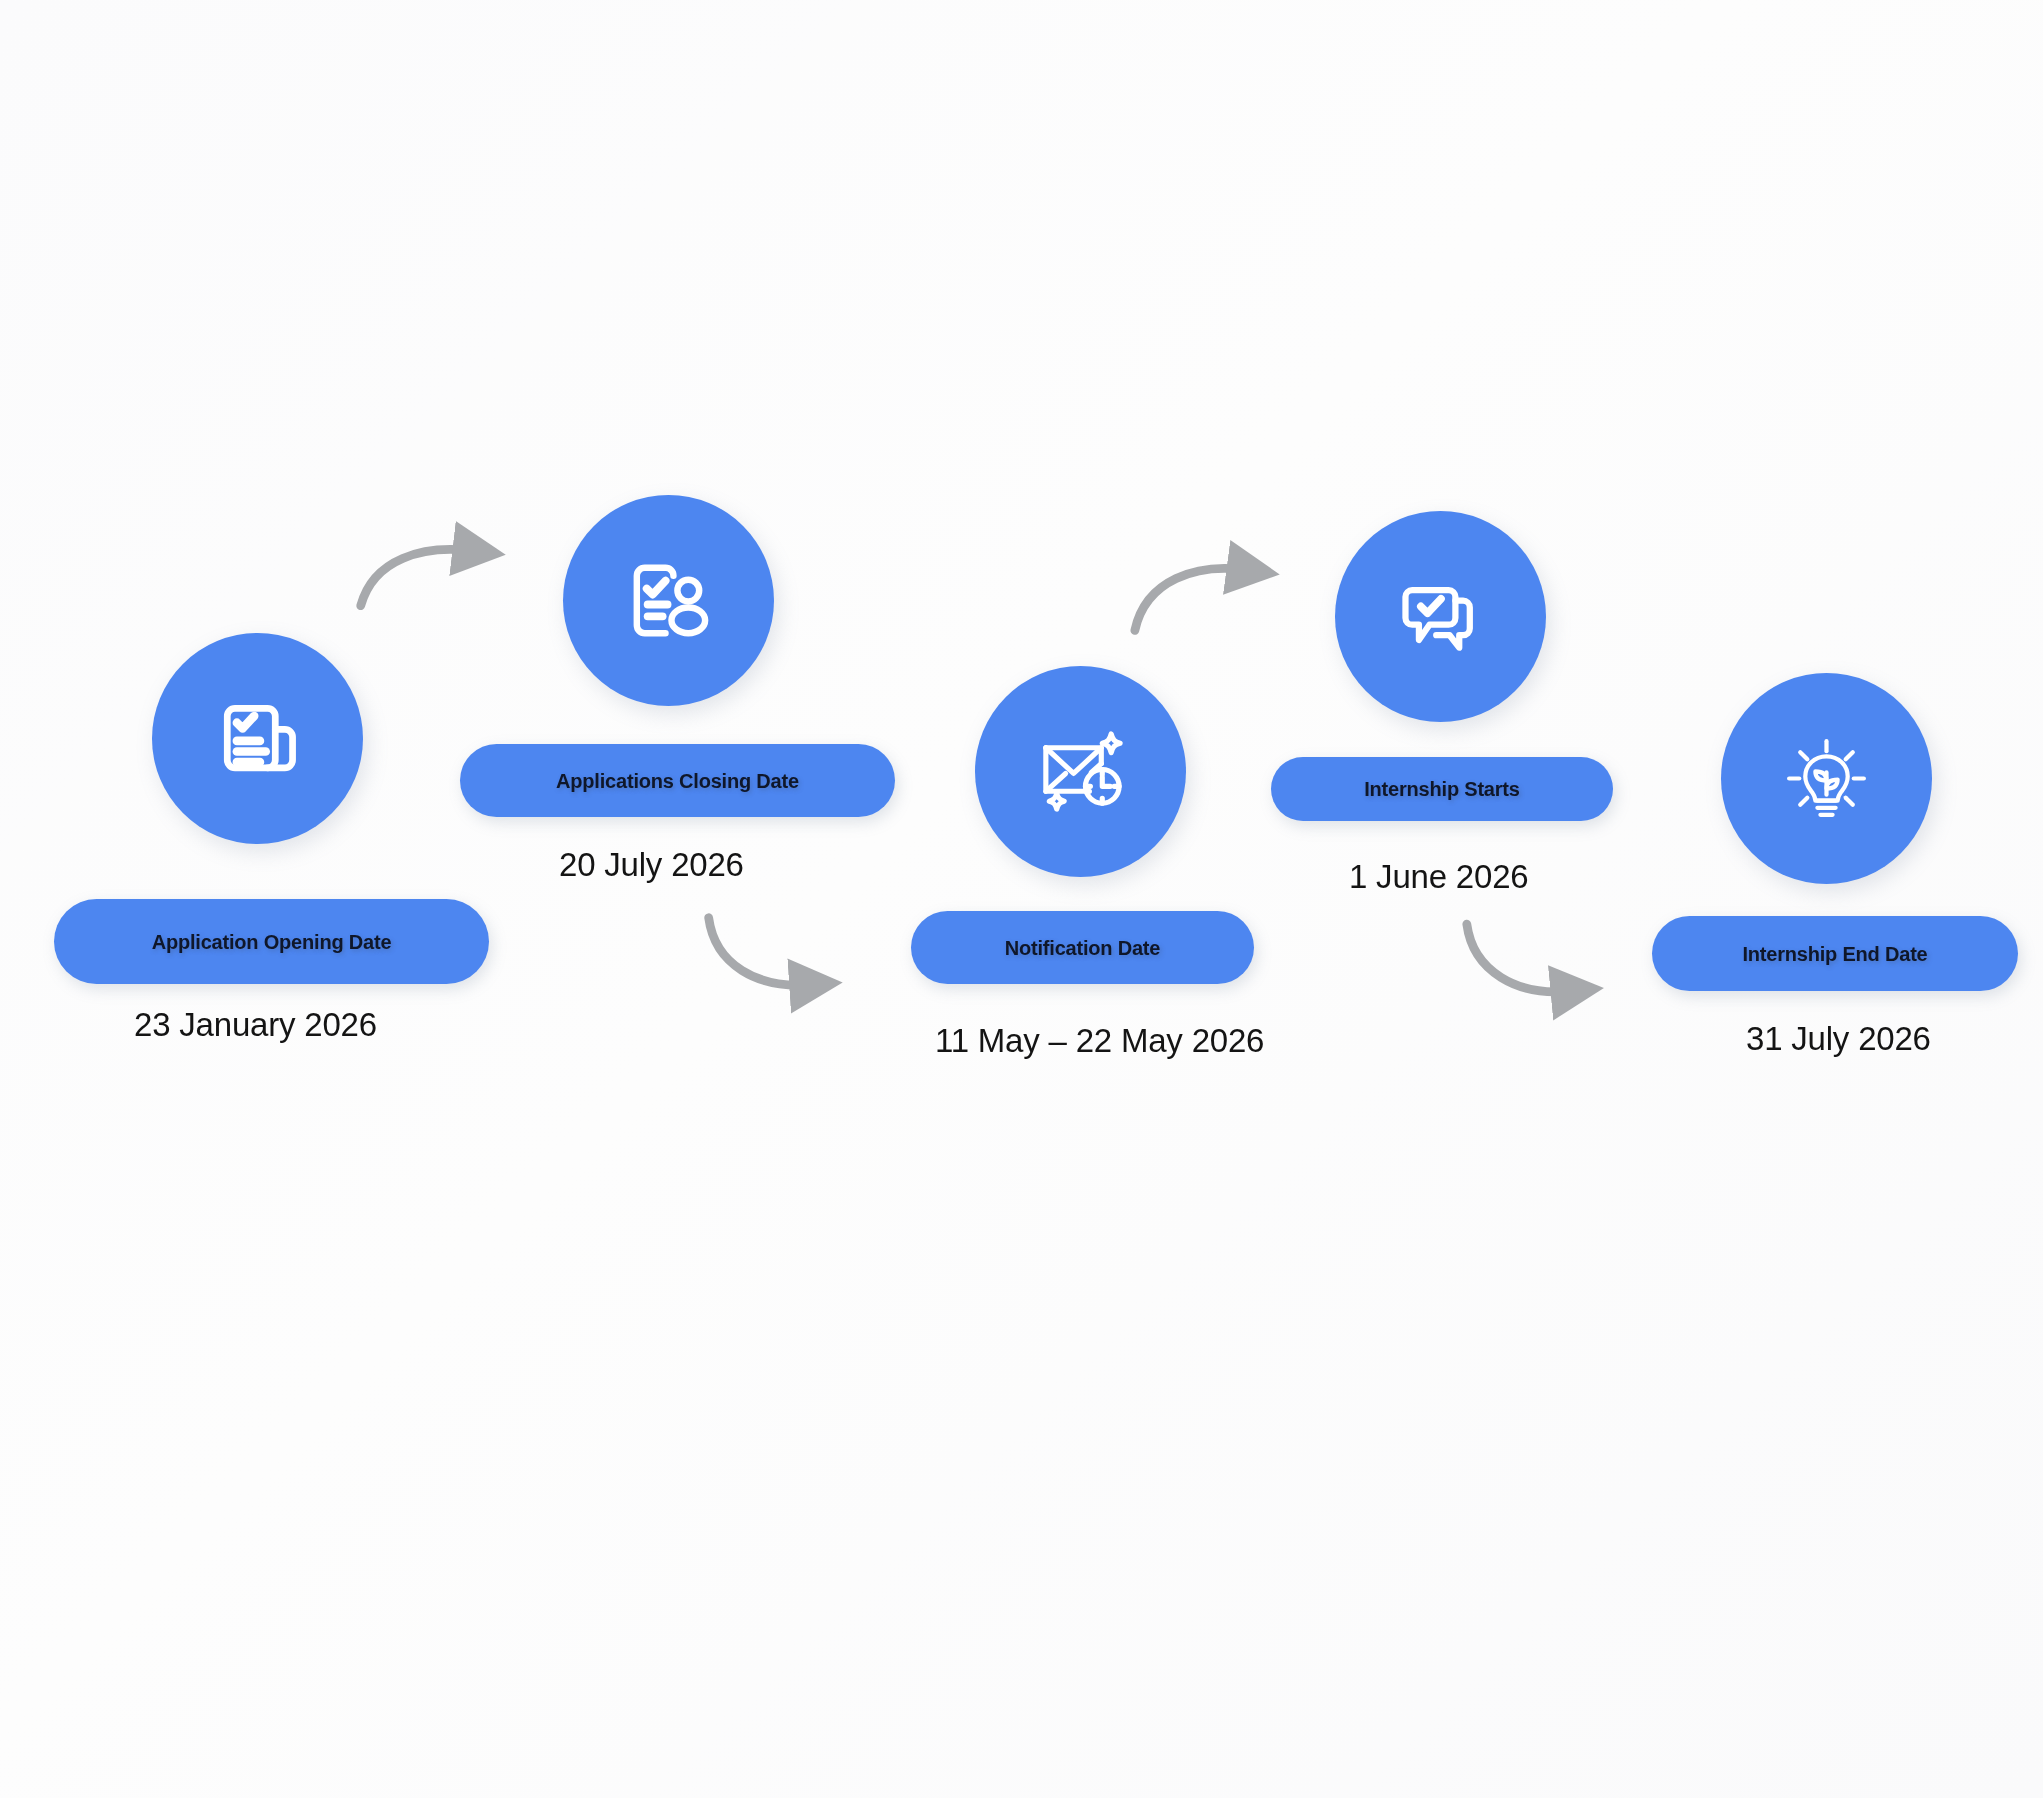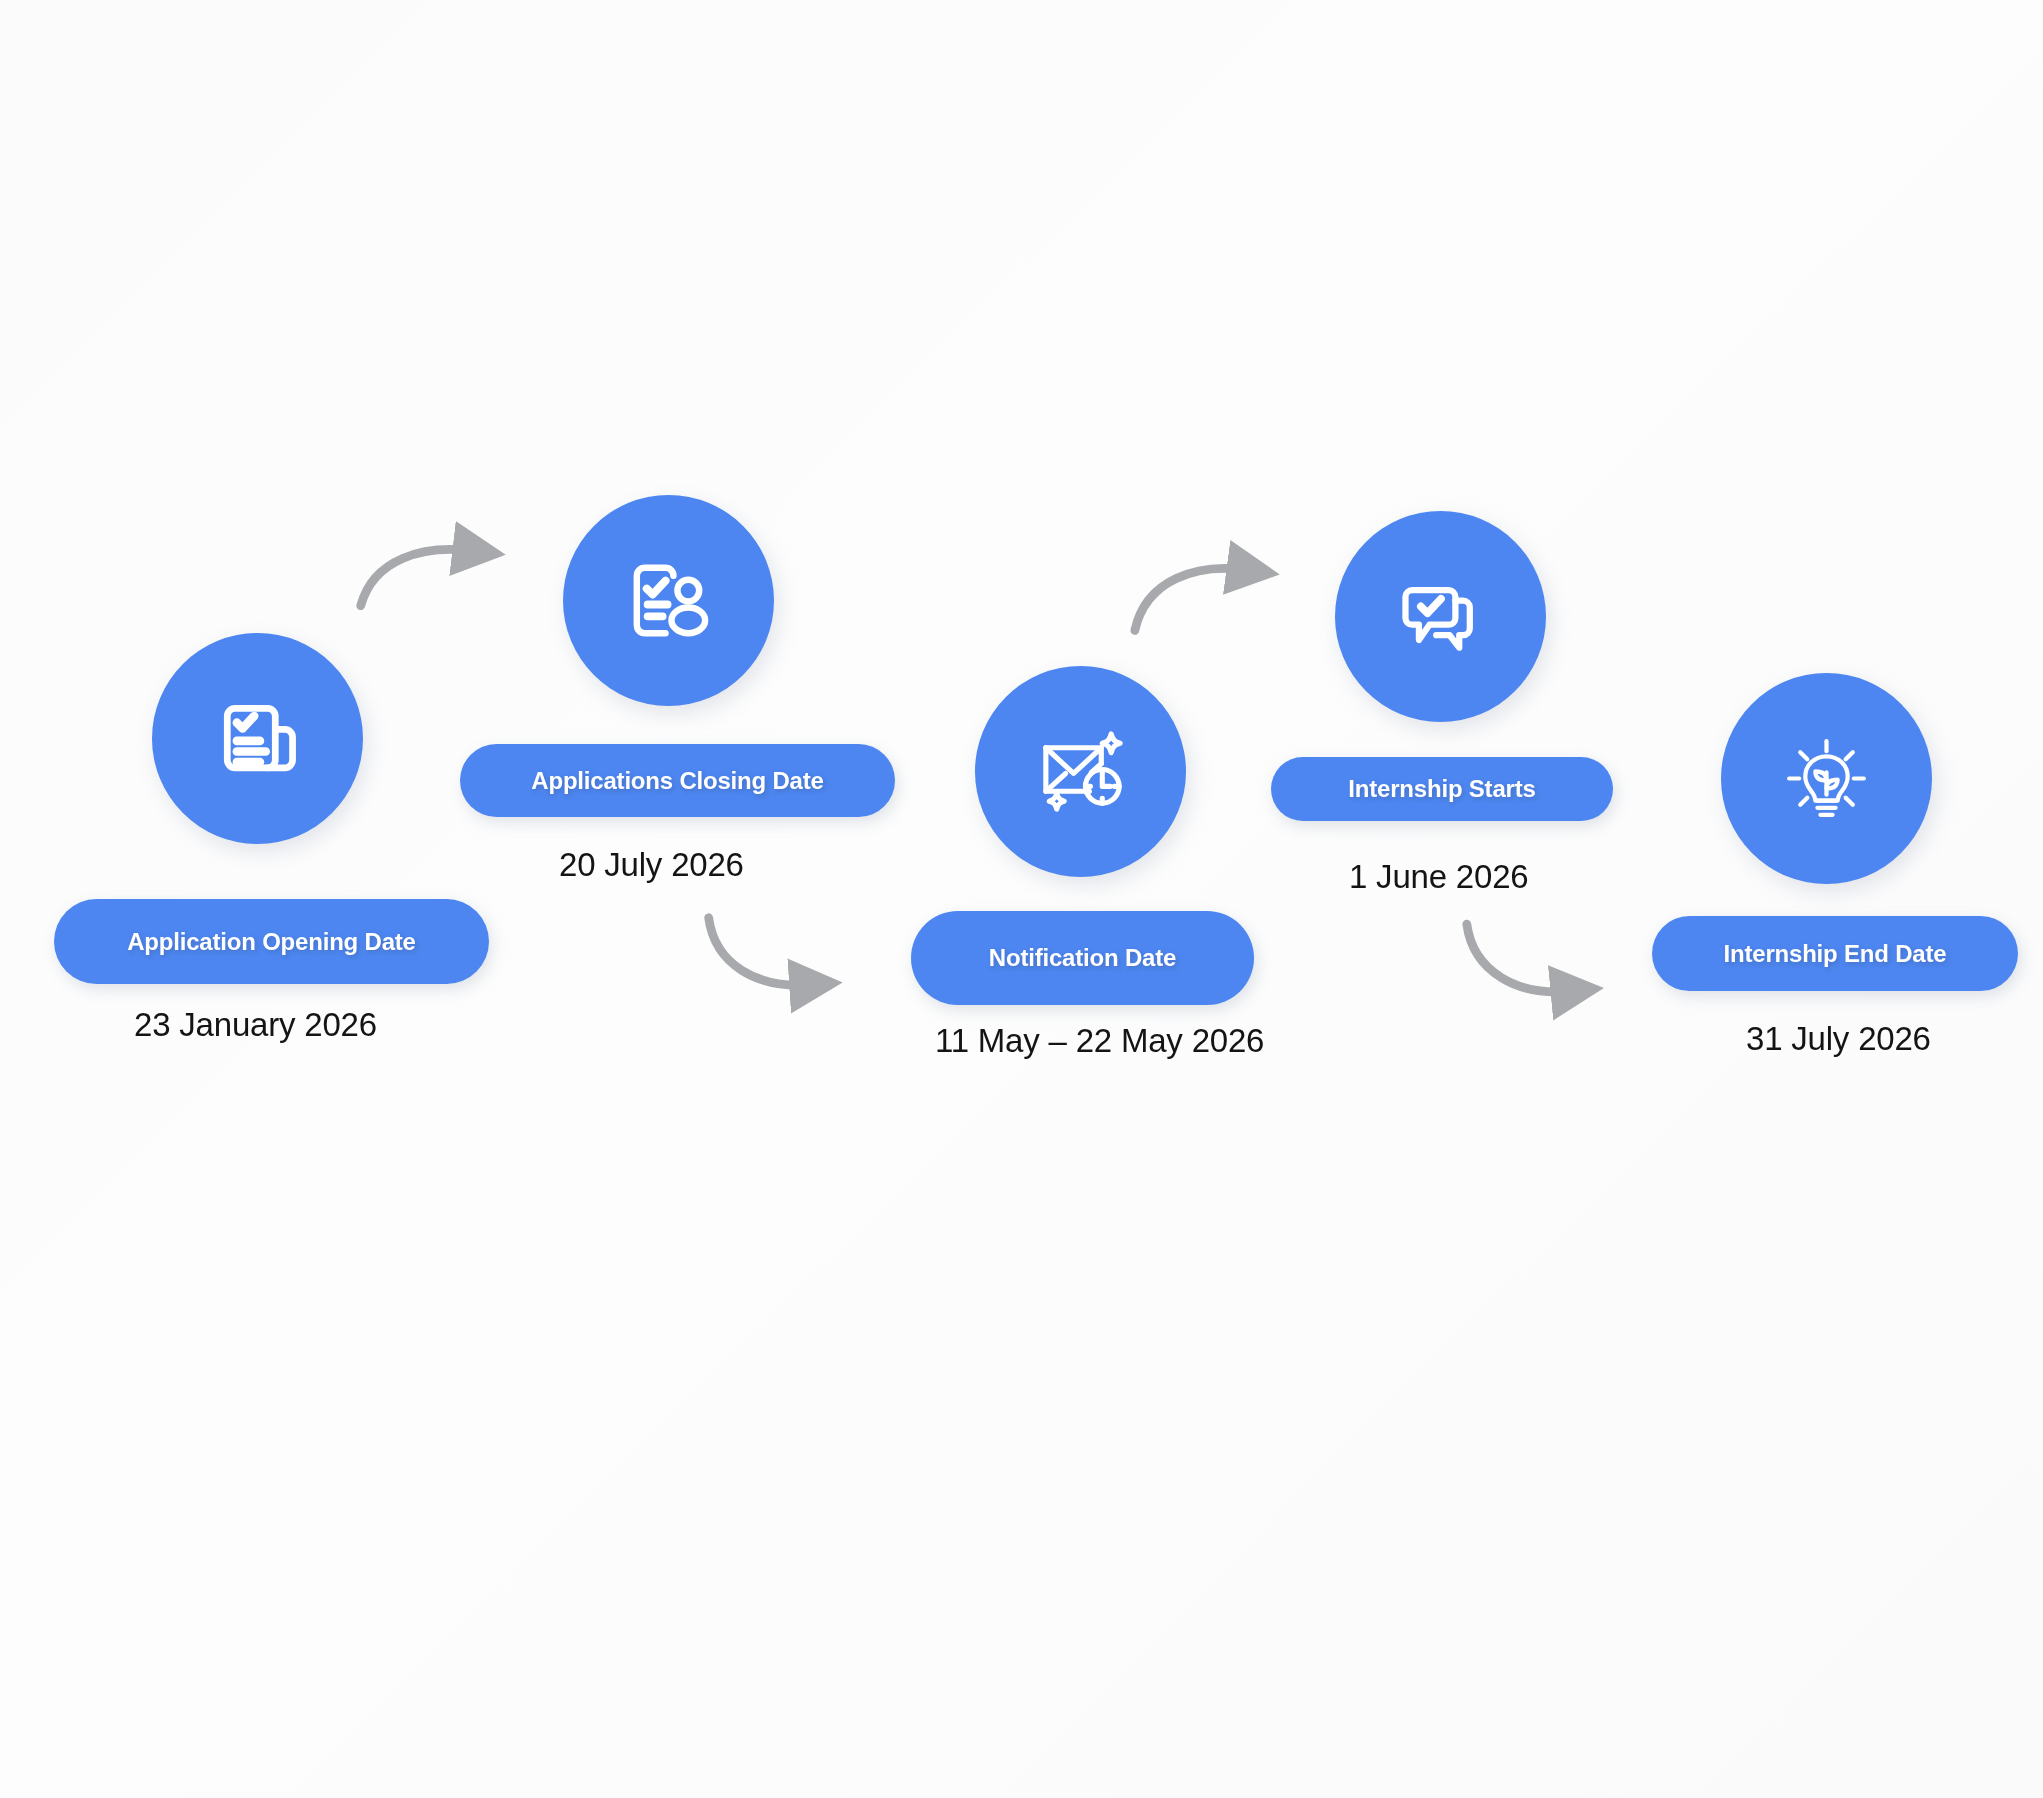--- a/index.html
+++ b/index.html
@@ -60,9 +60,9 @@
   }
 
   .pill-label {
-    color: #ffffff;
+    color: #0f172a;
     font-weight: bold;
-    font-size: 24px;
+    font-size: 20px;
     letter-spacing: -0.2px;
     text-shadow: 1.6px 2.4px 4px rgba(60, 80, 120, 0.35);
     line-height: 1;

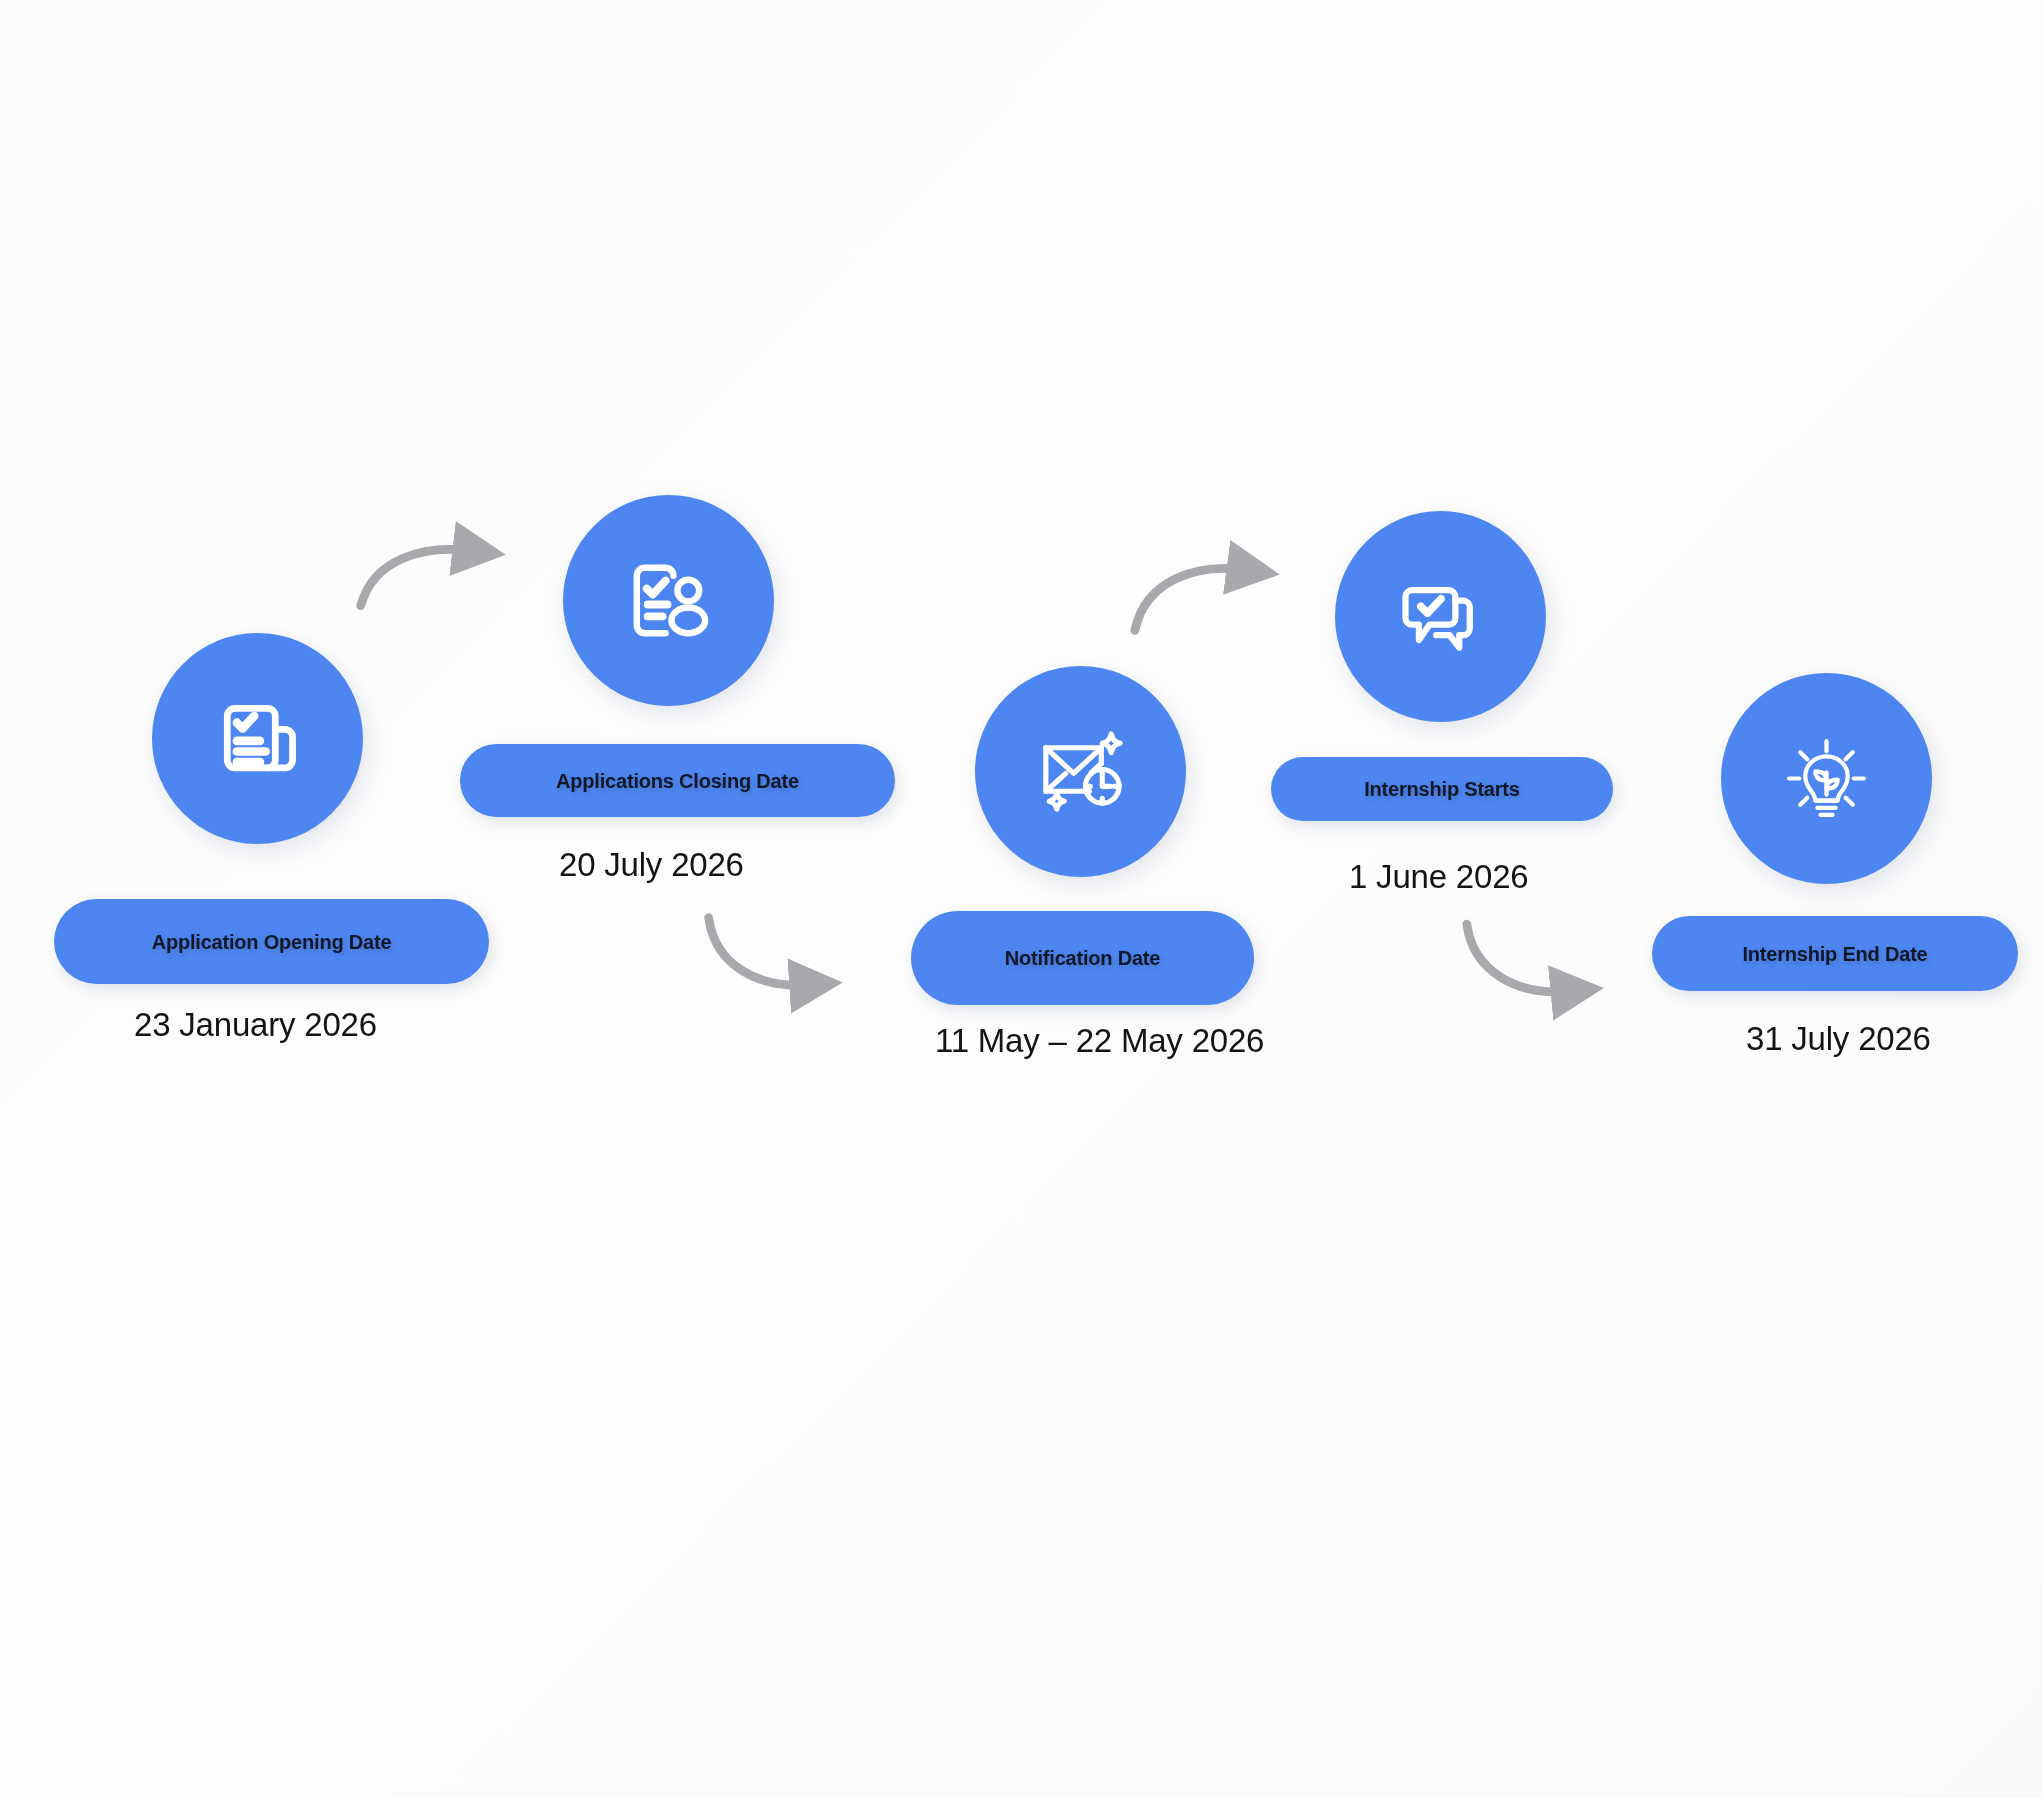--- a/index.html
+++ b/index.html
@@ -169,7 +169,7 @@
       </span>
     </div>
 
-    <div class="pill" style="left:911px; top:911px; width:343px; height:94px; background:#4d86f0;">
+    <div class="pill" style="left:911px; top:911px; width:343px; height:73px; background:#4d86f0;">
       <span class="pill-label">Notification Date</span>
     </div>
 

